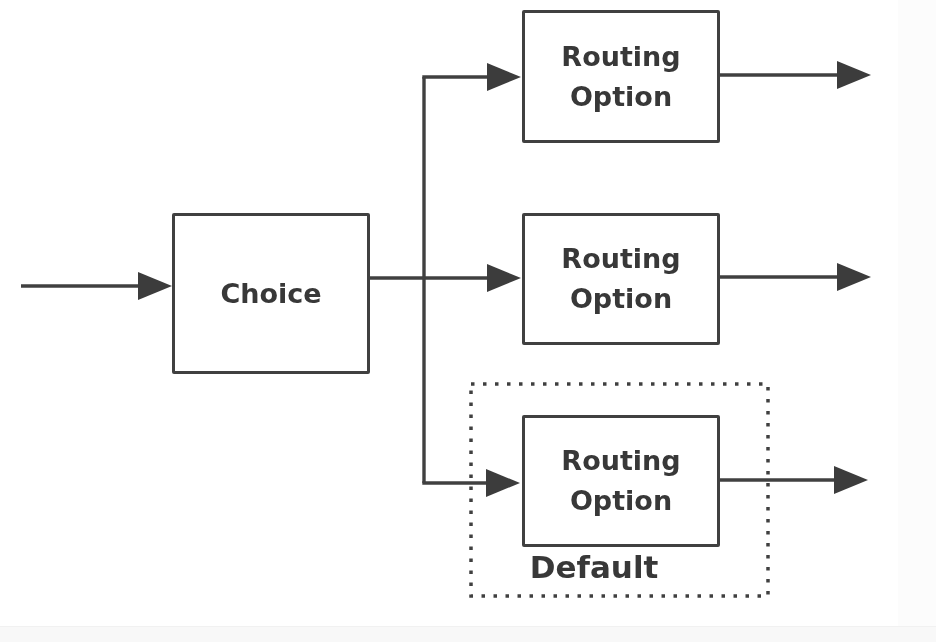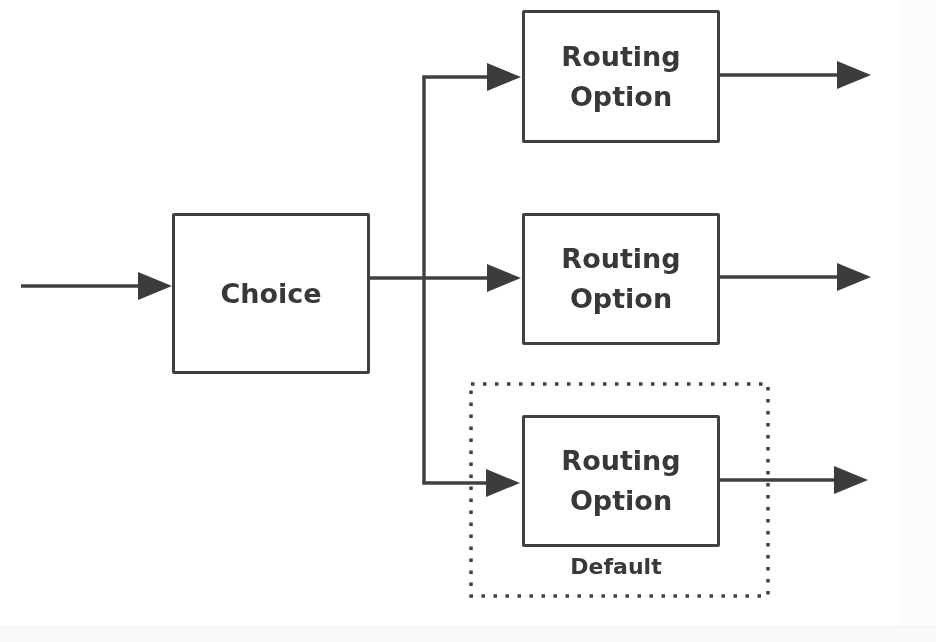--- a/index.html
+++ b/index.html
@@ -55,11 +55,11 @@
   .node-routing-default { left: 522px; top: 415px; width: 198px; height: 132px; }
   .default-label {
     position: absolute;
-    left: 466px;
+    left: 444px;
     top: 551px;
     width: 300px;
     text-align: center;
-    font-size: 22px;
+    font-size: 31px;
     font-weight: bold;
     color: #383838;
     line-height: 32px;

